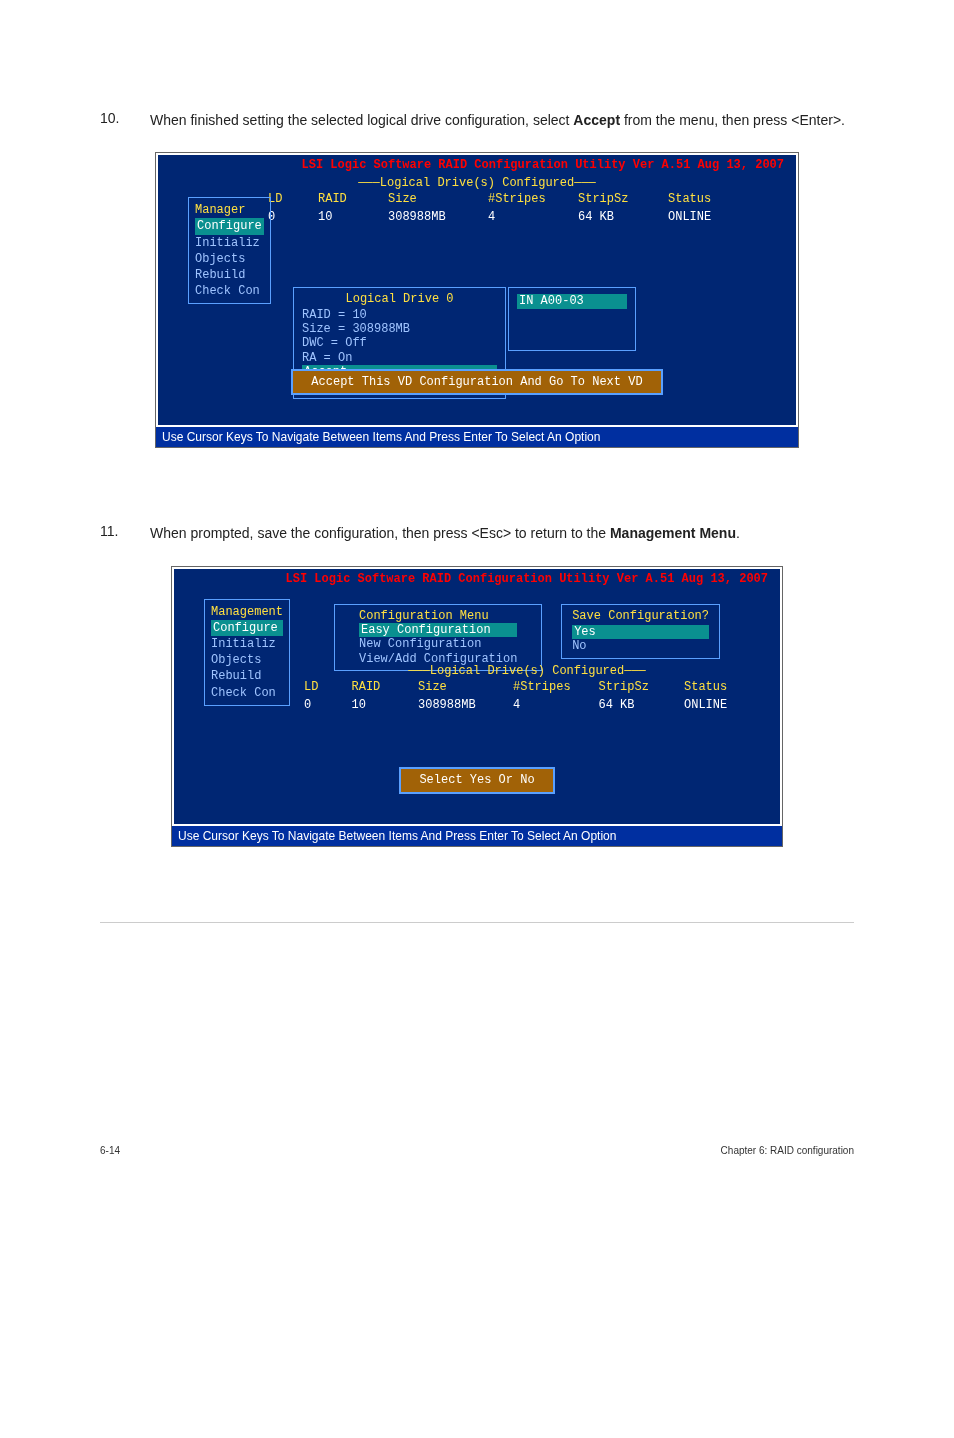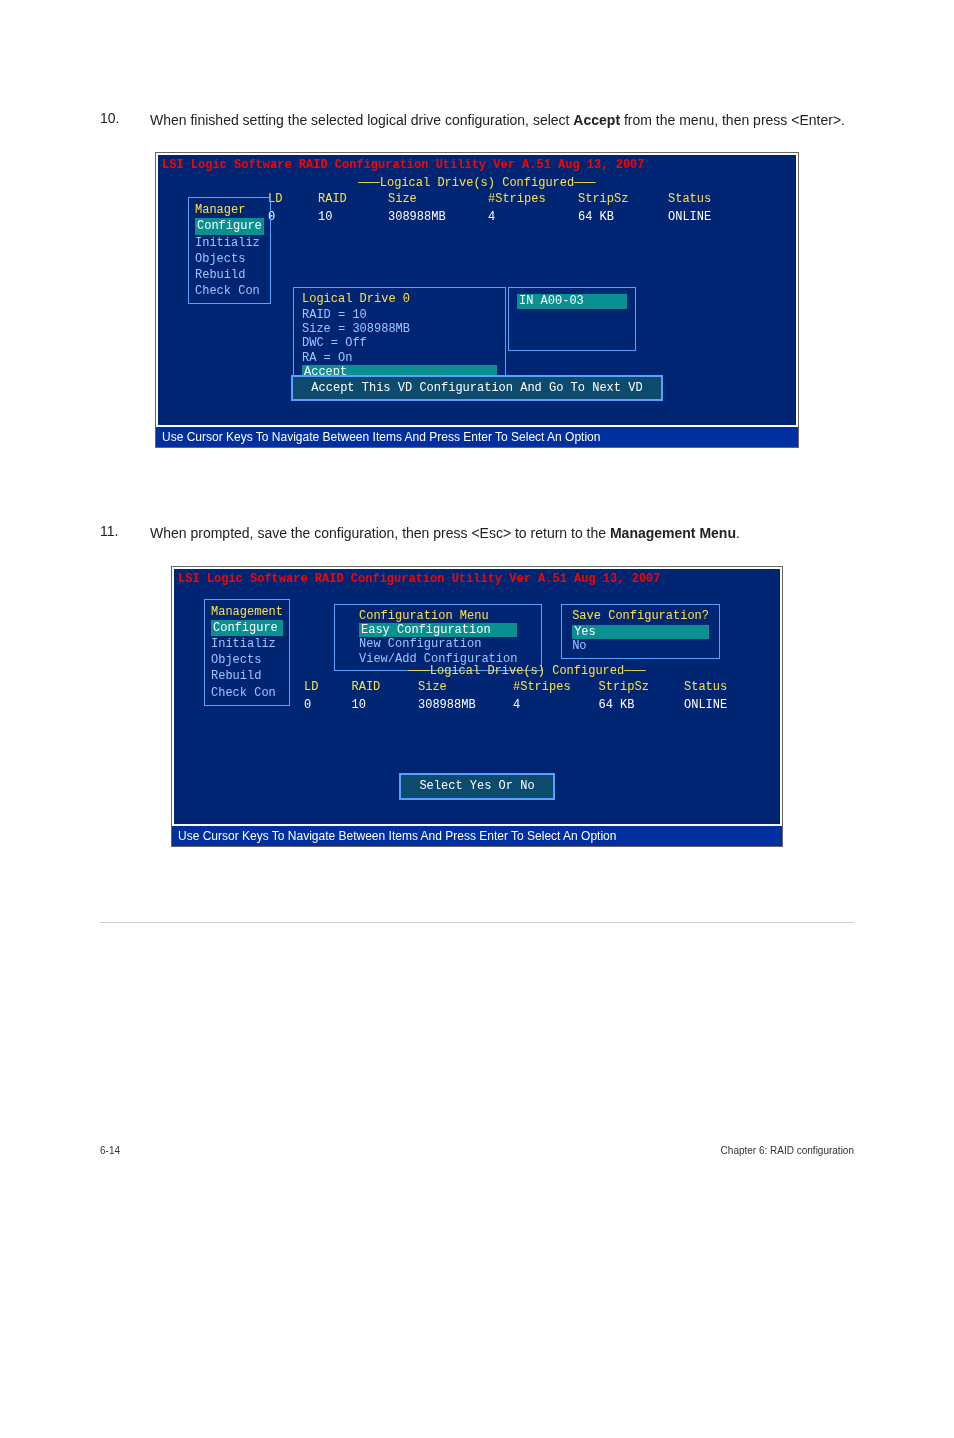--- a/index.html
+++ b/index.html
@@ -11,7 +11,7 @@
 .shot{margin:0 auto 75px auto;border:1px solid #666}
 .tb{background:#fff;padding:2px}
 .tb-in{background:#002673;color:#fff;font-family:Menlo,Consolas,'Courier New',monospace;font-size:12px;line-height:1.2;position:relative}
-.titlebar{color:#f00;text-align:left;padding:3px 4px;font-weight:bold}
+.titlebar{color:#f00;text-align:right;padding:3px 12px;font-weight:bold}
 .hdr{color:#ffe040;display:flex;padding:2px 0 2px 110px}
 .hdr span{display:inline-block}
 .row{color:#fff;display:flex;padding:2px 0 2px 110px}

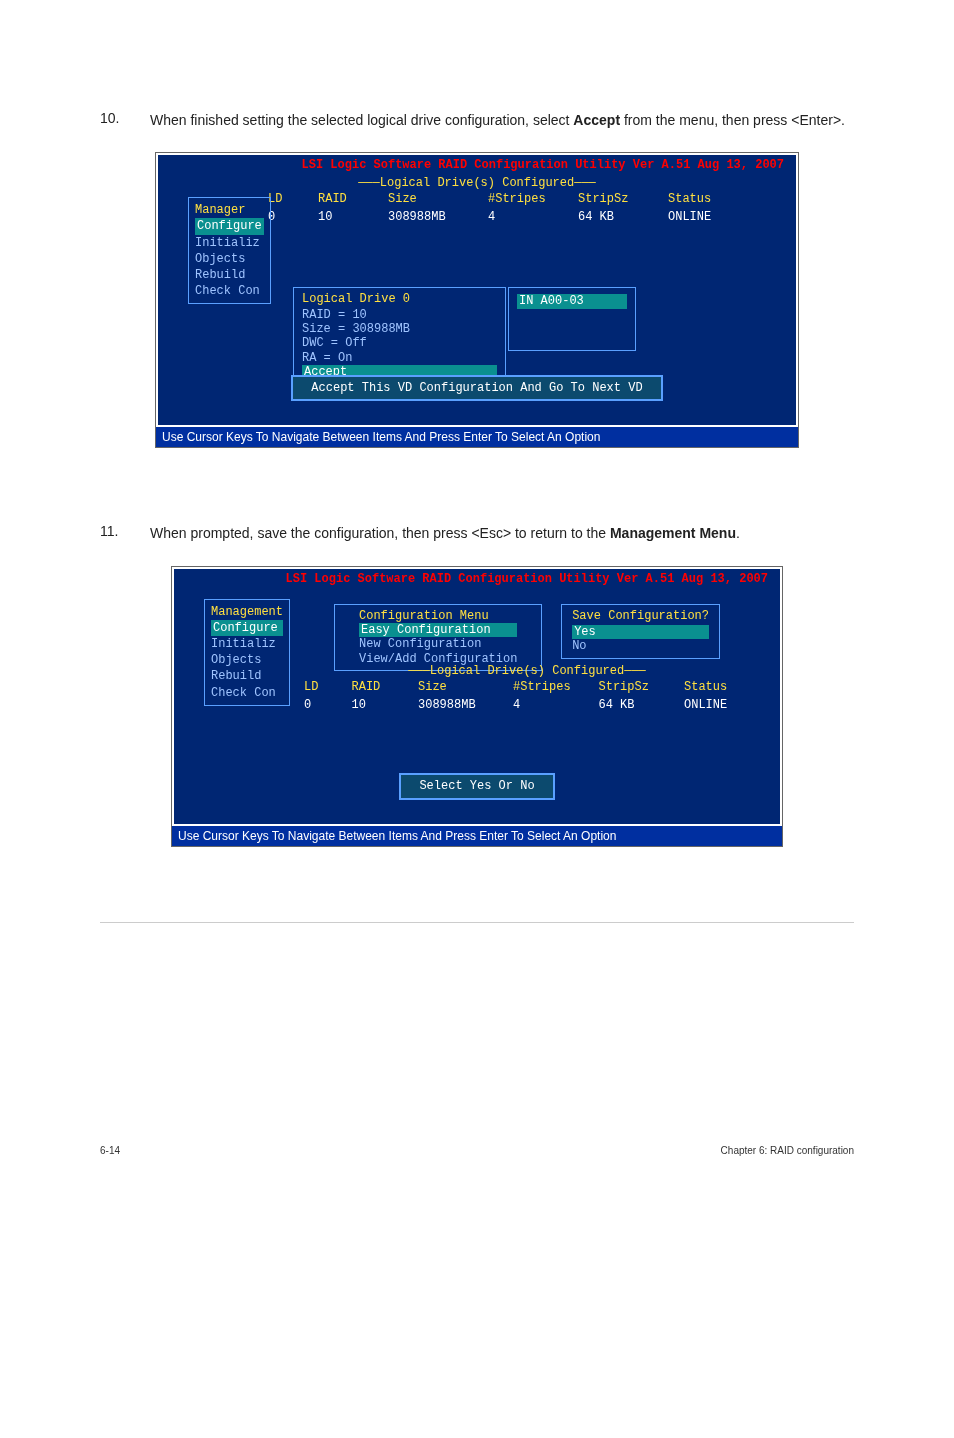--- a/index.html
+++ b/index.html
@@ -25,7 +25,7 @@
 .savebox{position:absolute;right:60px;top:35px;border:1px solid #5aa0ff;padding:4px 10px;color:#9fc4ff;background:#002673}
 .savebox .t{color:#ffe040;text-align:left;margin-bottom:2px}
 .ldbox{position:absolute;left:135px;top:132px;border:1px solid #5aa0ff;padding:4px 8px;color:#9fc4ff;background:#002673;min-width:195px}
-.ldbox .t{color:#ffe040;margin-bottom:1px}
+.ldbox .t{color:#ffe040;text-align:center;margin-bottom:1px}
 .a00{position:absolute;left:350px;top:132px;border:1px solid #5aa0ff;padding:6px 8px;color:#9fc4ff;background:#002673;width:110px;height:50px}
 .acceptbar{border:2px solid #5aa0ff;padding:4px 18px;color:#fff;text-align:center;margin:16px auto;display:table;background:#0c4a6e}
 .statusb{background:#002fa0;color:#fff;padding:3px 6px;font-size:12px}

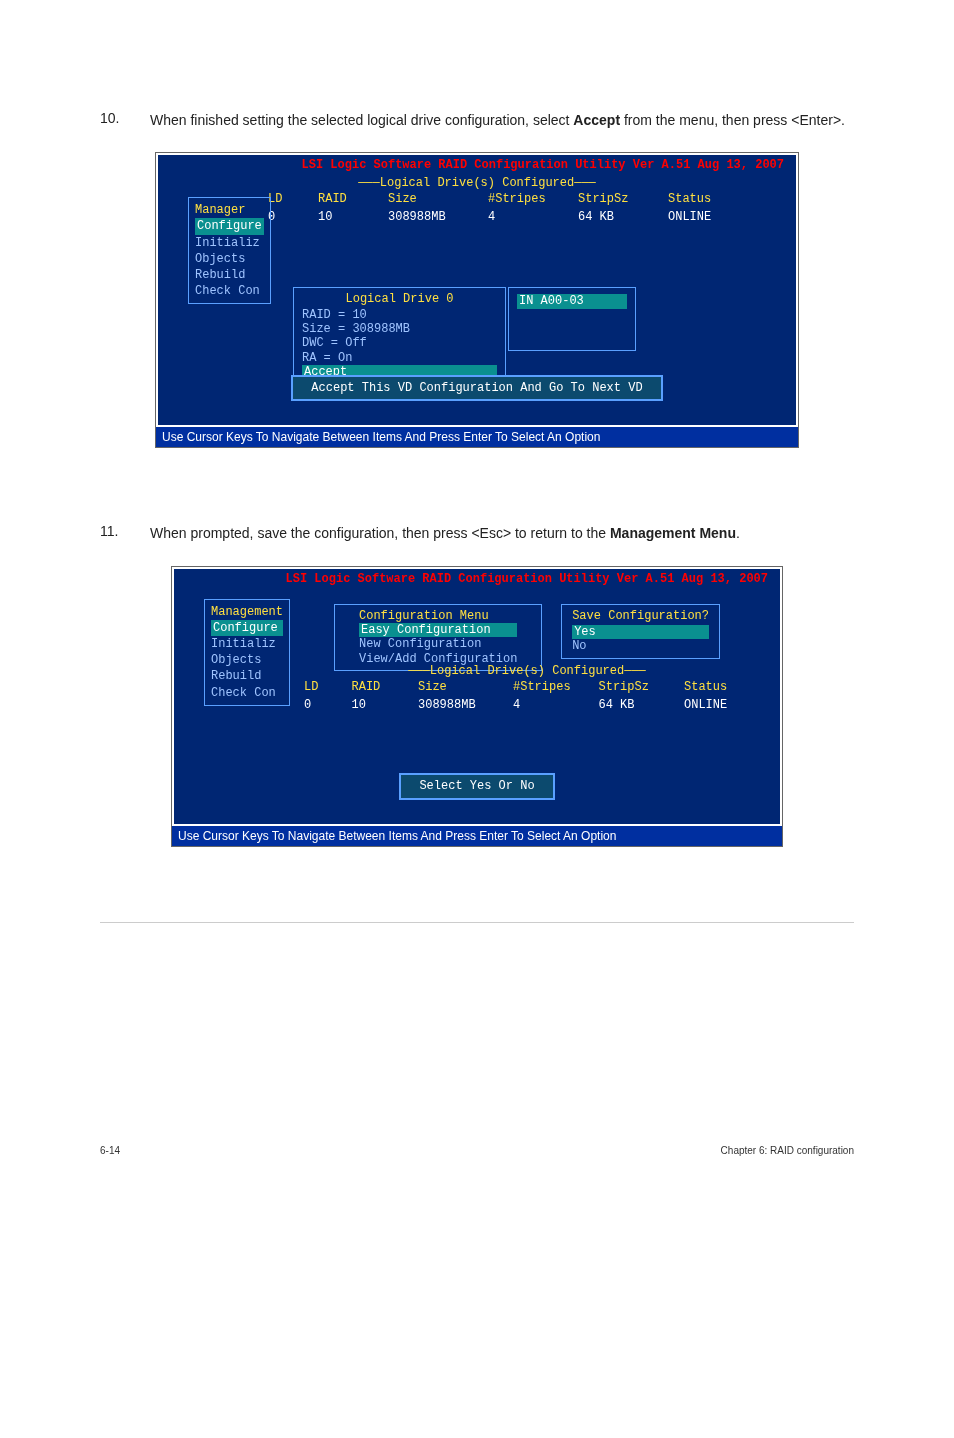--- a/index.html
+++ b/index.html
@@ -27,7 +27,7 @@
 .ldbox{position:absolute;left:135px;top:132px;border:1px solid #5aa0ff;padding:4px 8px;color:#9fc4ff;background:#002673;min-width:195px}
 .ldbox .t{color:#ffe040;text-align:center;margin-bottom:1px}
 .a00{position:absolute;left:350px;top:132px;border:1px solid #5aa0ff;padding:6px 8px;color:#9fc4ff;background:#002673;width:110px;height:50px}
-.acceptbar{border:2px solid #5aa0ff;padding:4px 18px;color:#fff;text-align:center;margin:16px auto;display:table;background:#0c4a6e}
+.acceptbar{border:2px solid #5aa0ff;padding:4px 18px;color:#fff;text-align:center;margin:22px auto;display:table;background:#a16207}
 .statusb{background:#002fa0;color:#fff;padding:3px 6px;font-size:12px}
 .grid-title{color:#ffe040;text-align:center}
 .foot{position:absolute;bottom:28px;left:0;right:0;display:flex;justify-content:space-between;padding:0 100px;font-size:10px;color:#333}

